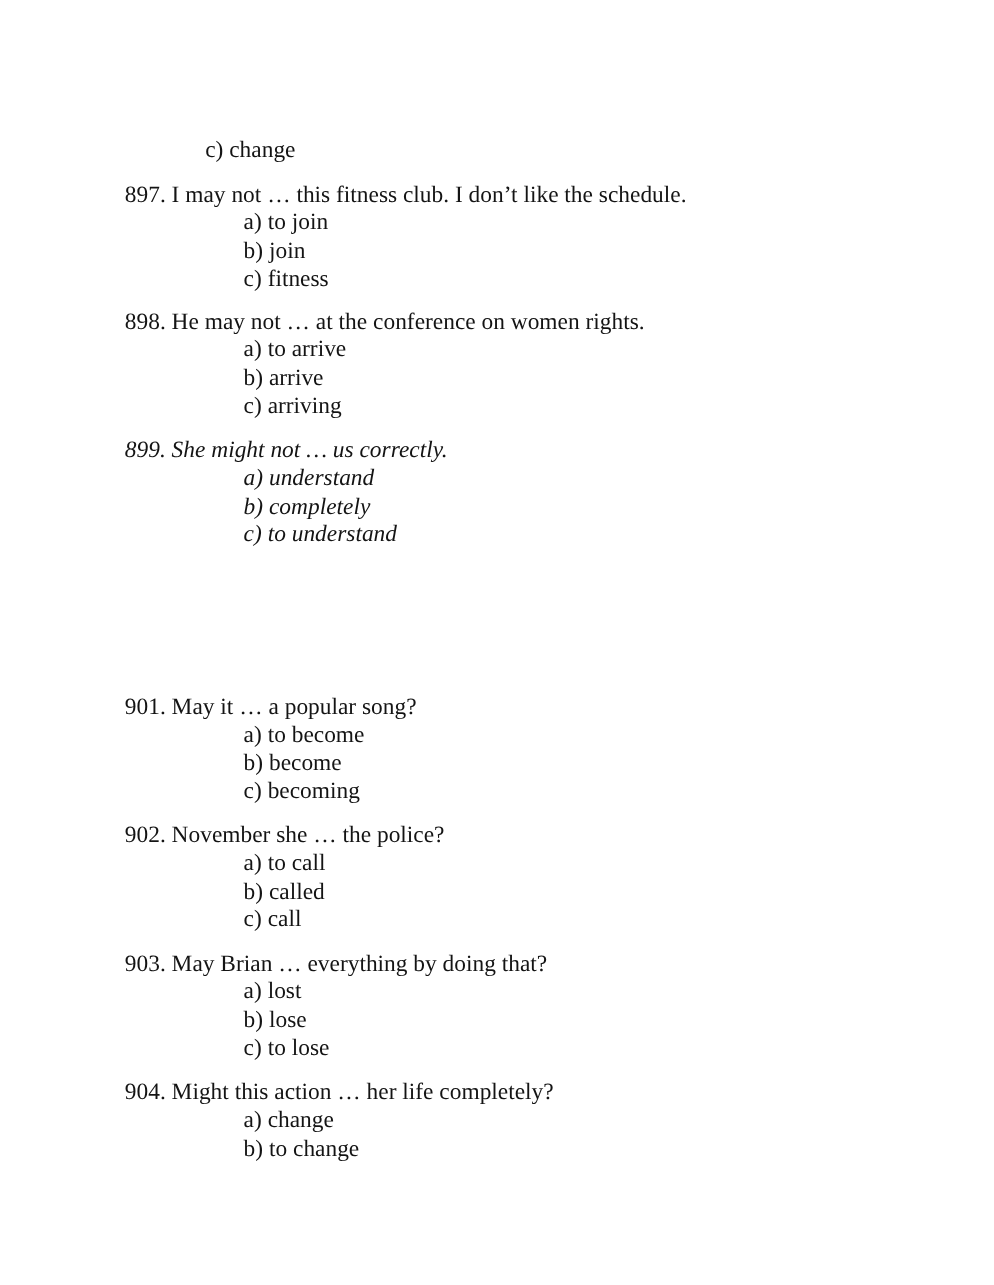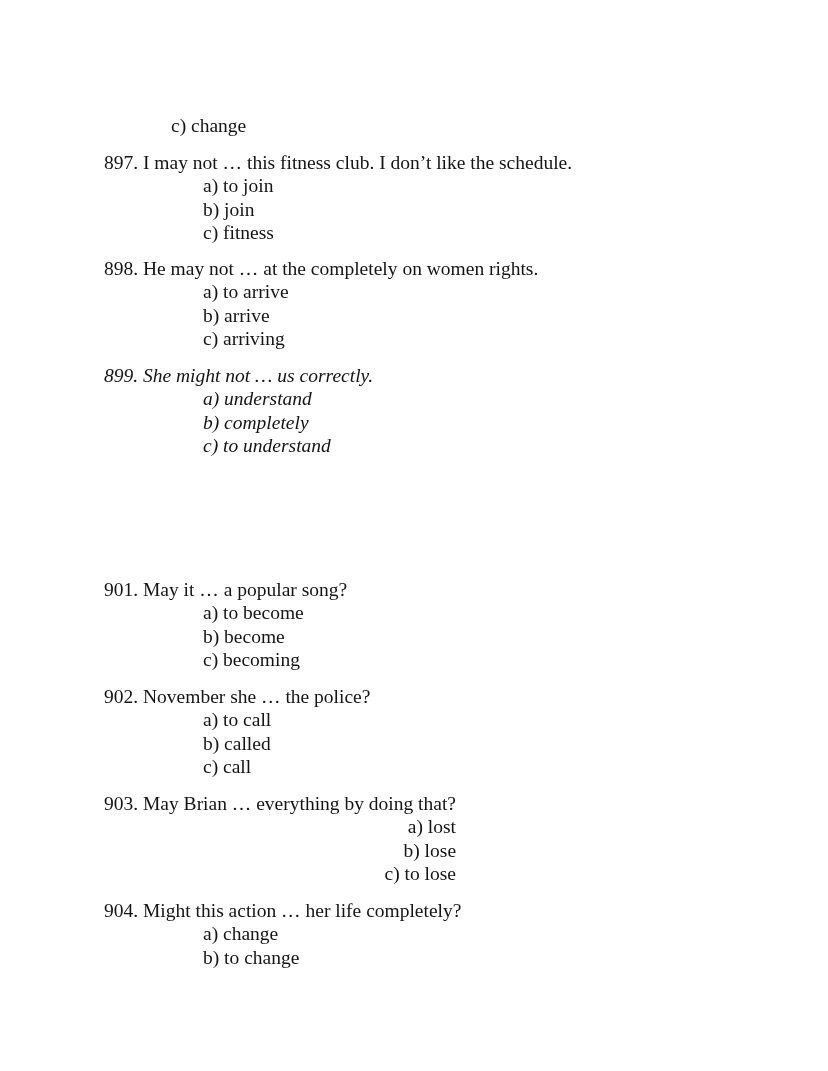--- a/index.html
+++ b/index.html
@@ -63,7 +63,7 @@
   </div>
 
   <div class="question" style="top:241px;">
-    <div class="stem"><span>898.</span> <span>He may not … at the completely on women rights.</span></div>
+    <div class="stem"><span>898.</span> <span>He may not … at the conference on women rights.</span></div>
     <div class="options">
       <div class="option">a) to arrive</div>
       <div class="option">b) arrive</div>

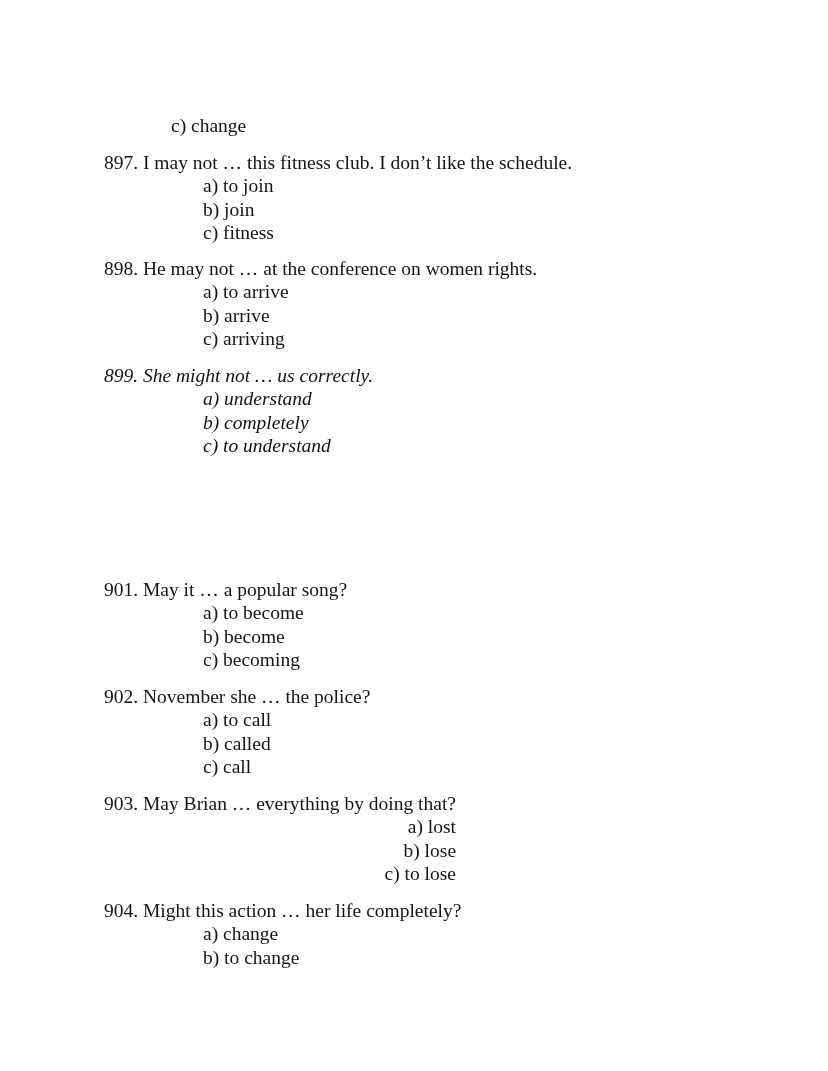--- a/index.html
+++ b/index.html
@@ -99,7 +99,7 @@
     </div>
   </div>
 
-  <div class="question" style="top:776px;text-align:right;">
+  <div class="question" style="top:776px;">
     <div class="stem"><span>903.</span> <span>May Brian … everything by doing that?</span></div>
     <div class="options">
       <div class="option">a) lost</div>

